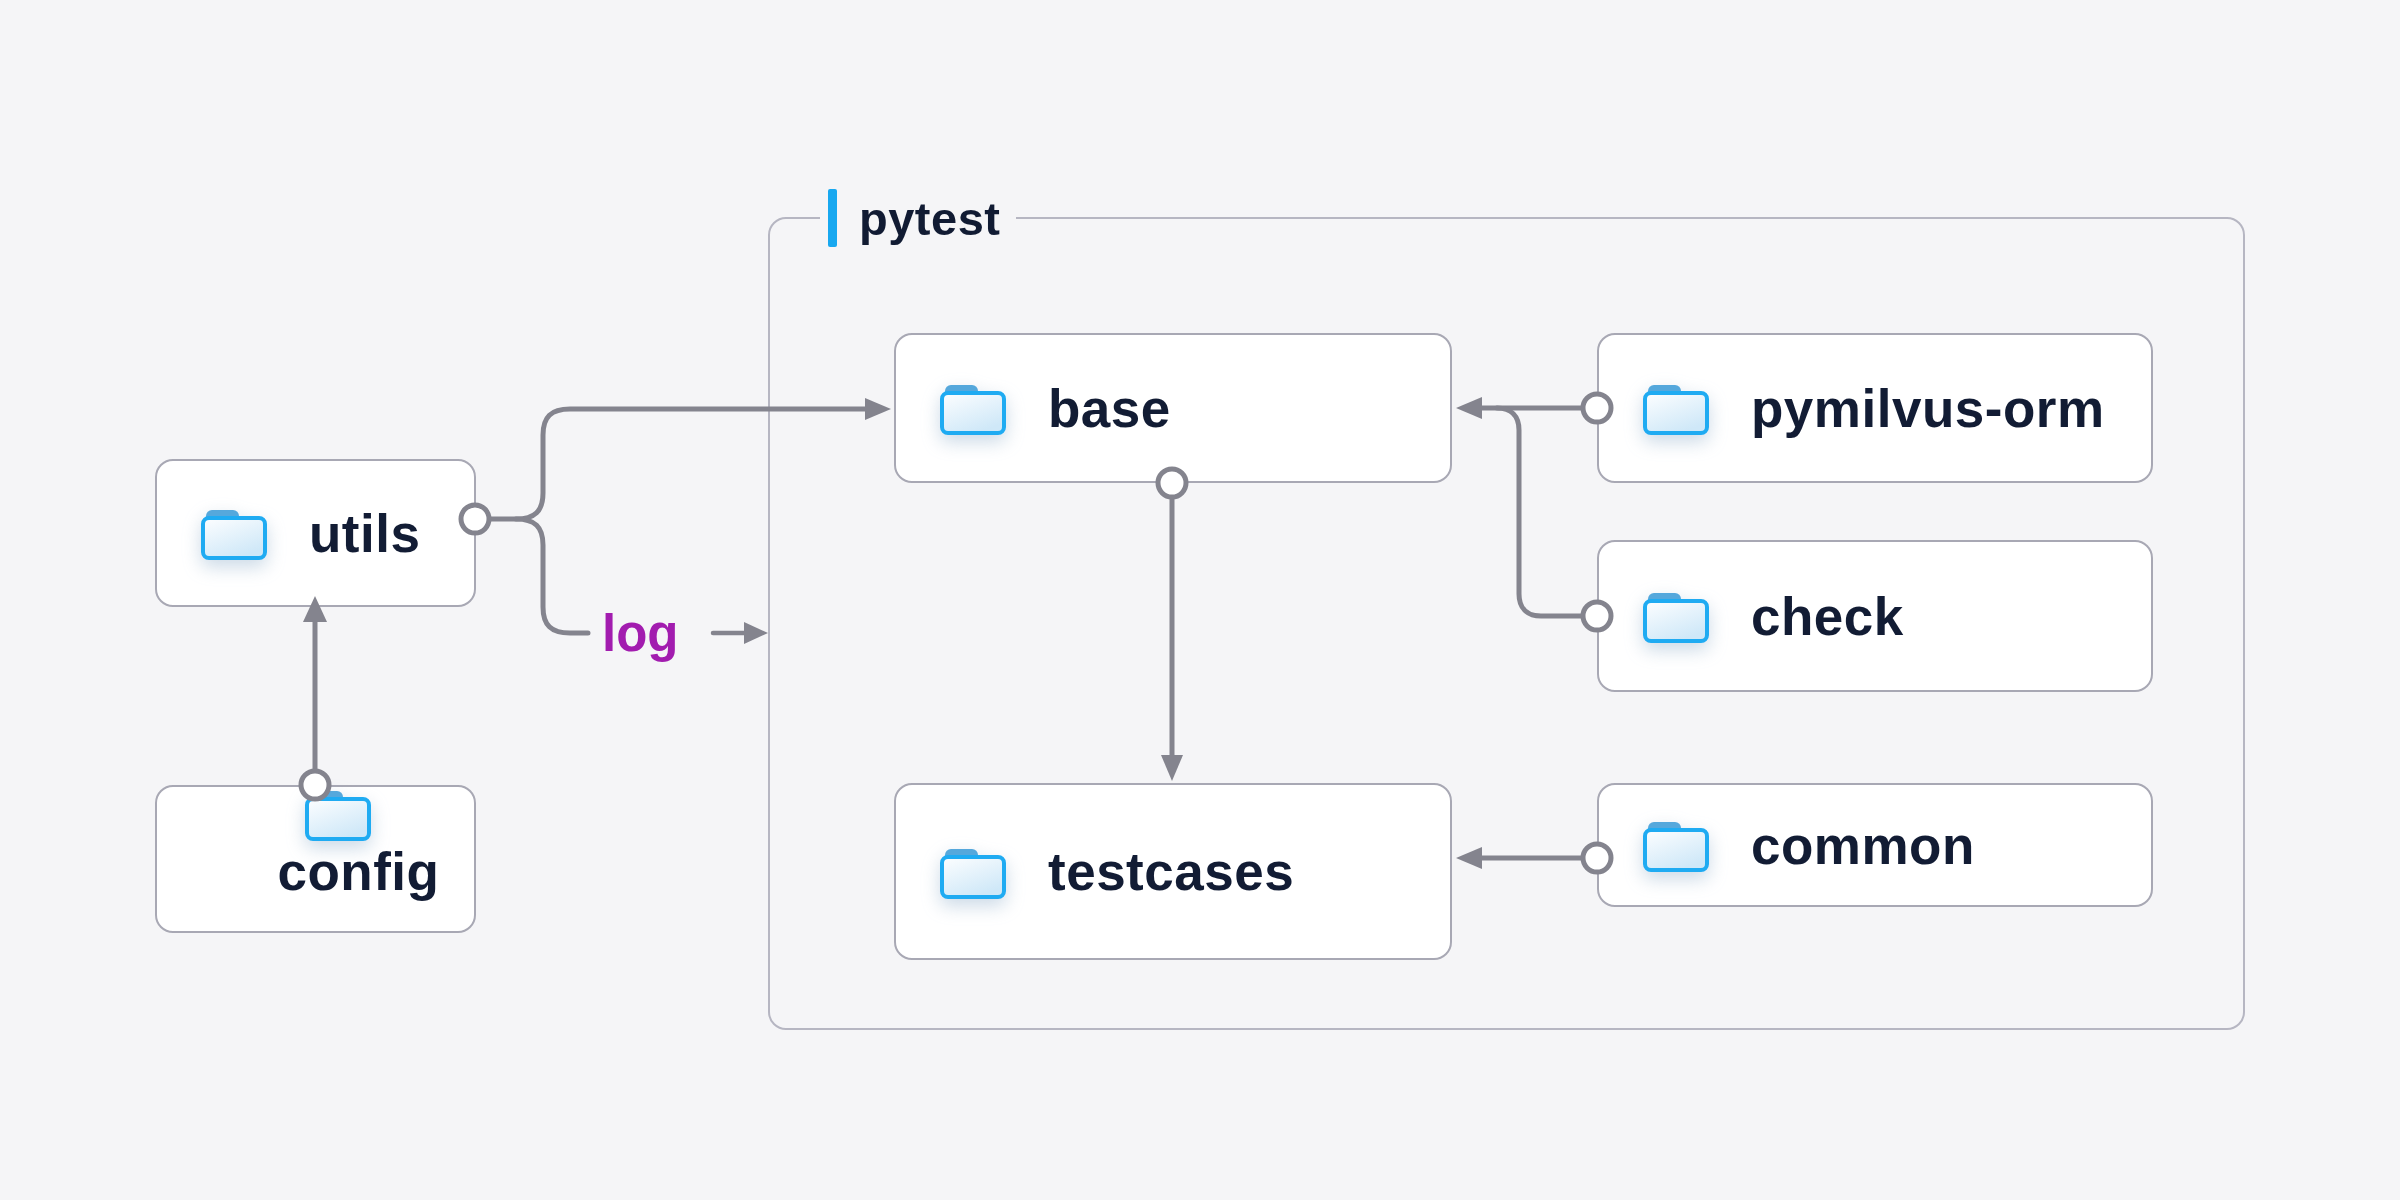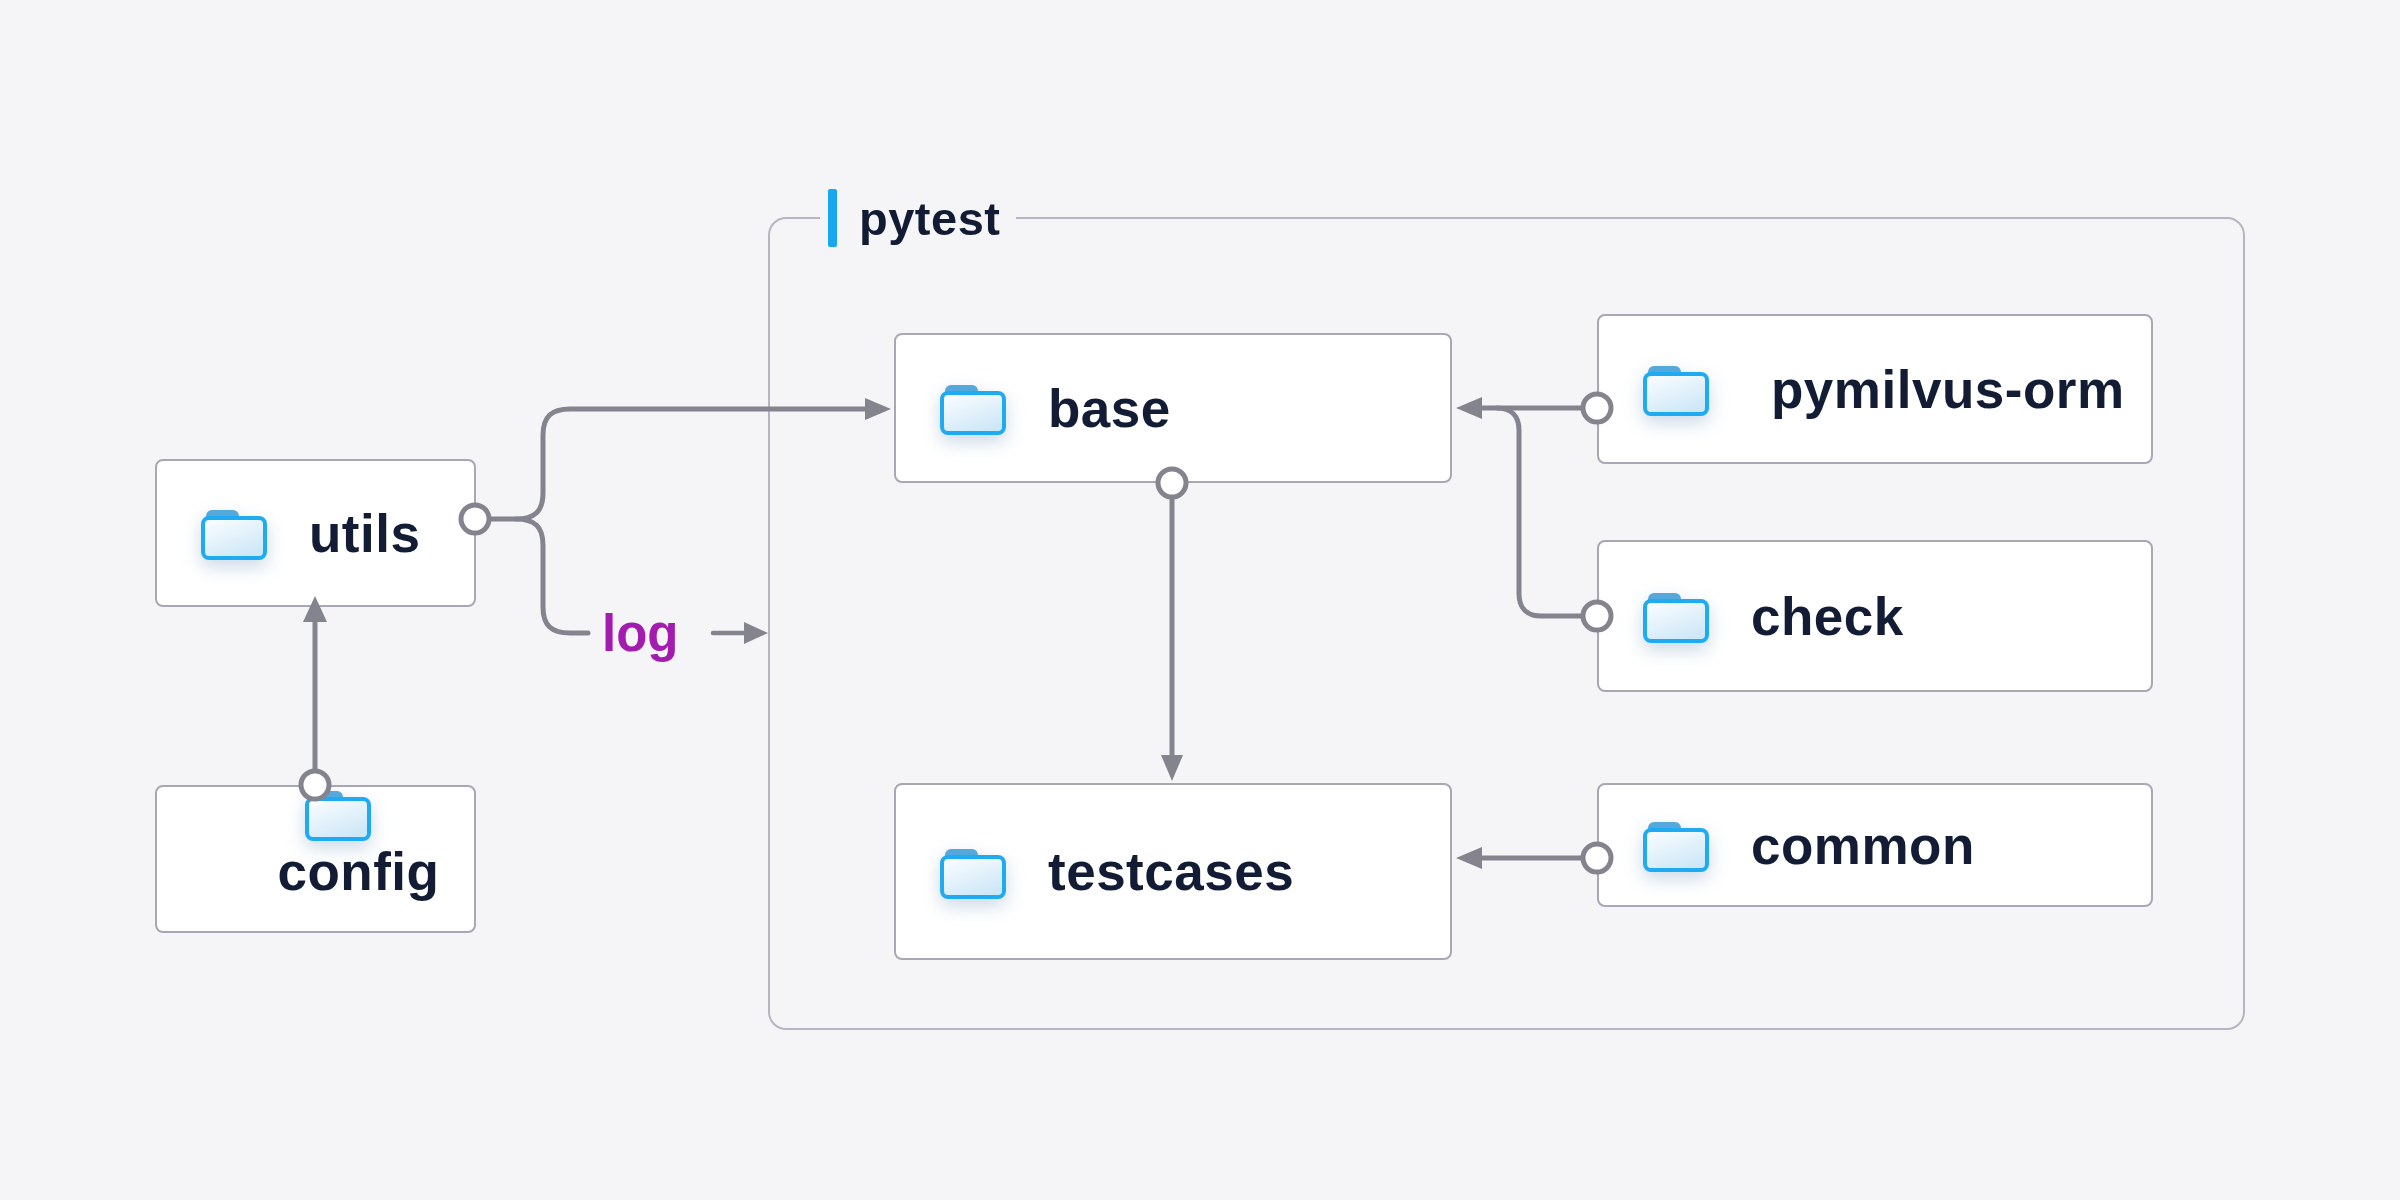--- a/index.html
+++ b/index.html
@@ -39,7 +39,7 @@
   .node{
     position:absolute;display:flex;align-items:center;
     background:#ffffff;
-    border:2px solid #a8a8b4;border-radius:8px;
+    border:2px solid #a8a8b4;border-radius:18px;
     box-sizing:border-box;
     padding-left:44px;
     z-index:2;

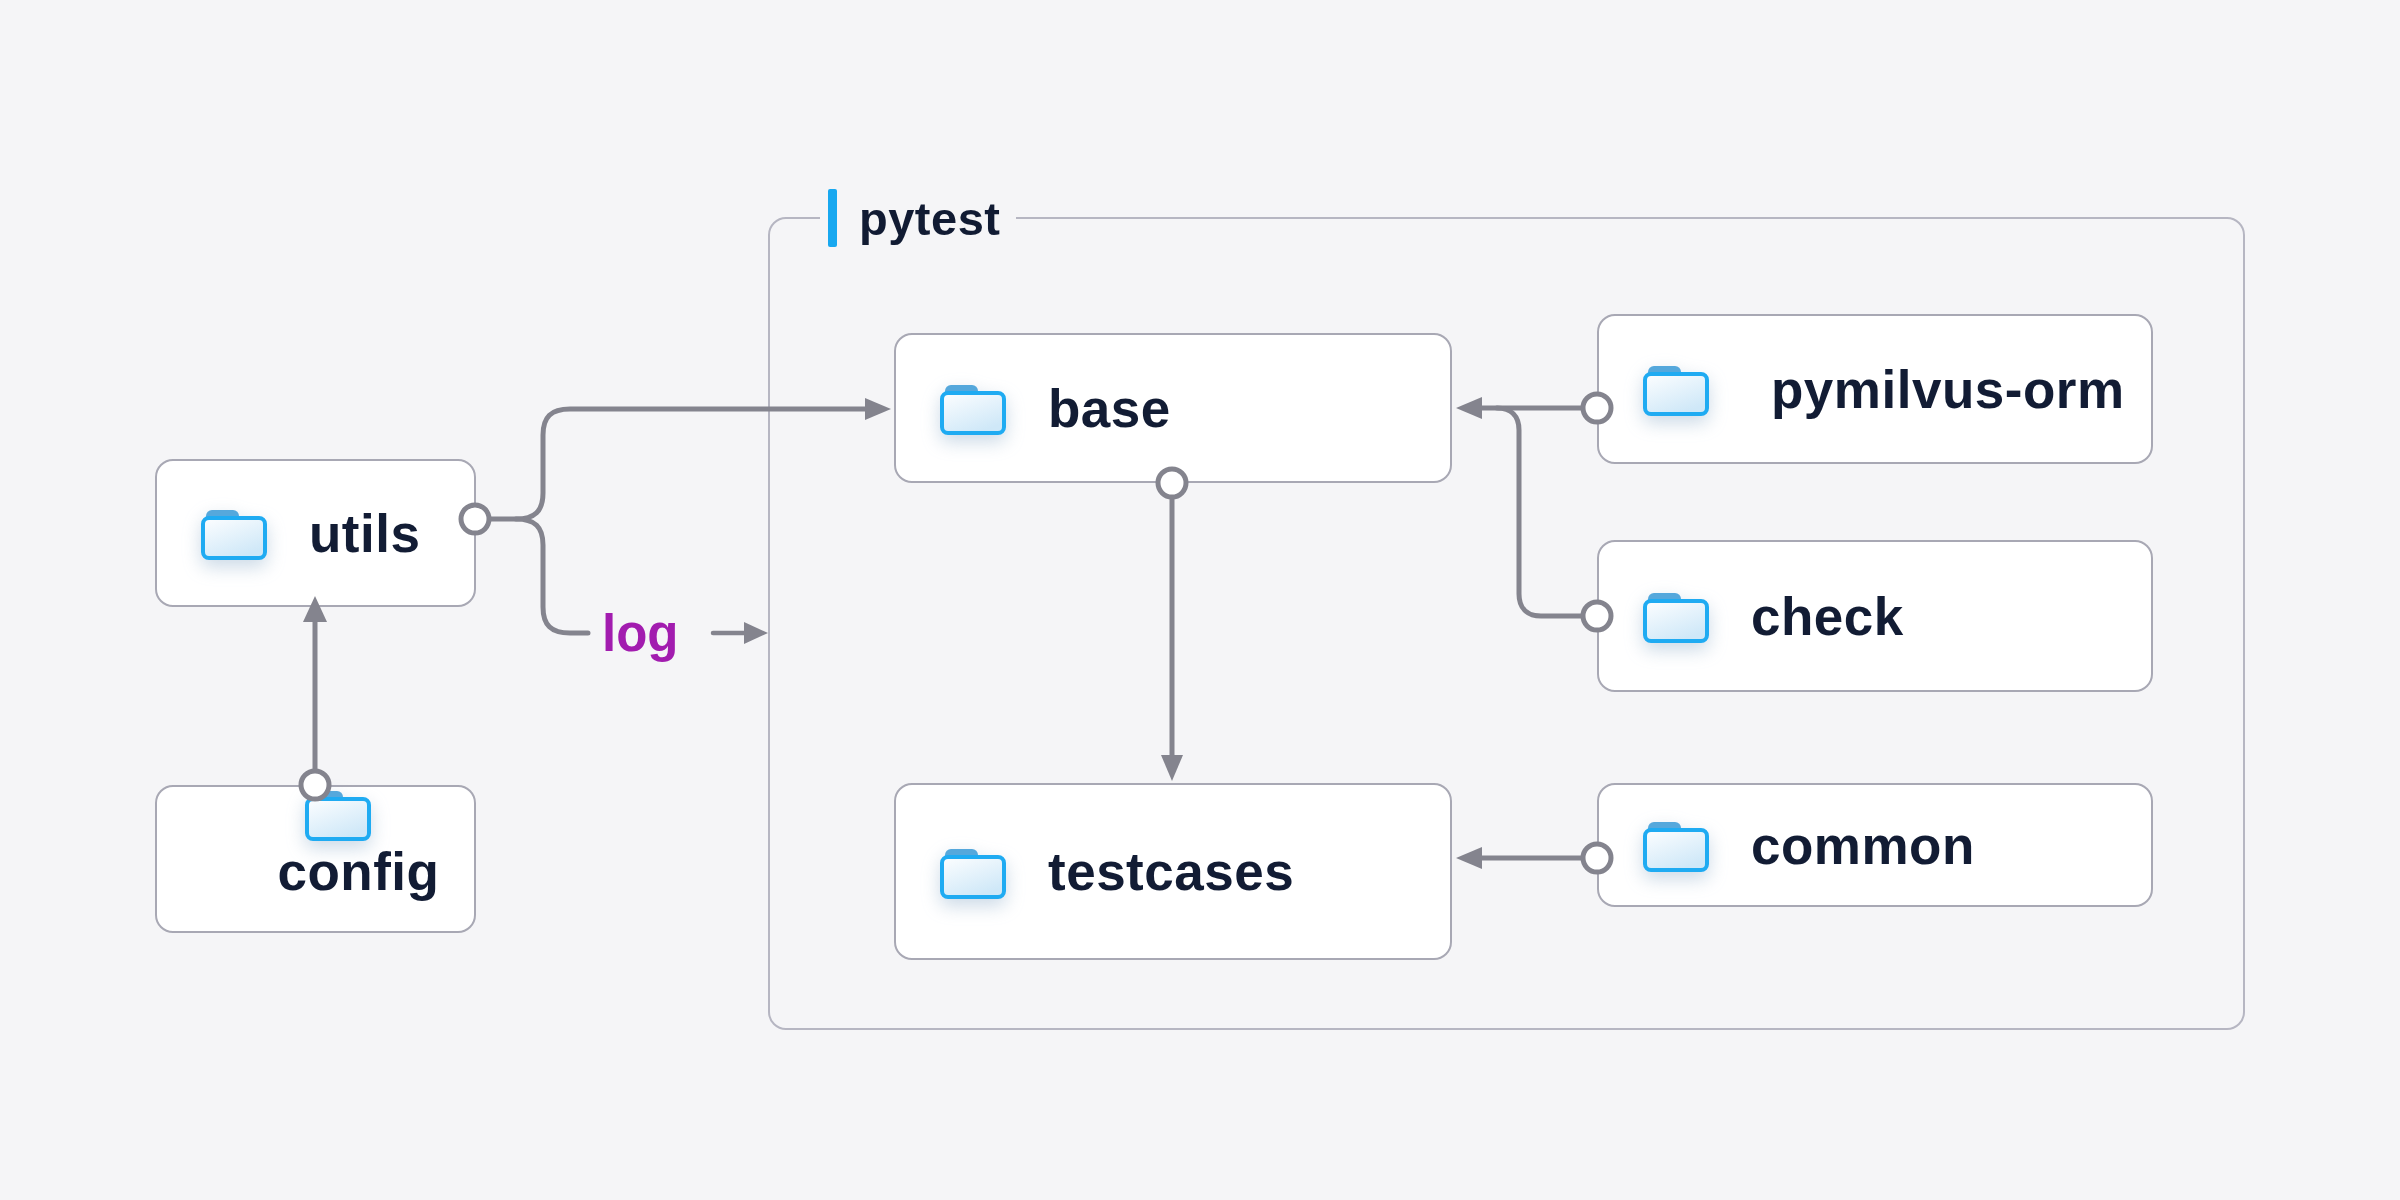--- a/index.html
+++ b/index.html
@@ -53,7 +53,7 @@
   #node-utils    {left:155px;top:459px;width:321px;height:148px;}
   #node-config   {left:155px;top:785px;width:321px;height:148px;flex-direction:column;}
   #node-base     {left:894px;top:333px;width:558px;height:150px;}
-  #node-pymilvus {left:1597px;top:314px;width:556px;height:150px;gap:20px;}
+  #node-pymilvus {left:1597px;top:333px;width:556px;height:150px;}
   #node-check    {left:1597px;top:540px;width:556px;height:152px;text-align:center;}
   #node-testcases{left:894px;top:783px;width:558px;height:177px;}
   #node-common   {left:1597px;top:783px;width:556px;height:124px;}

